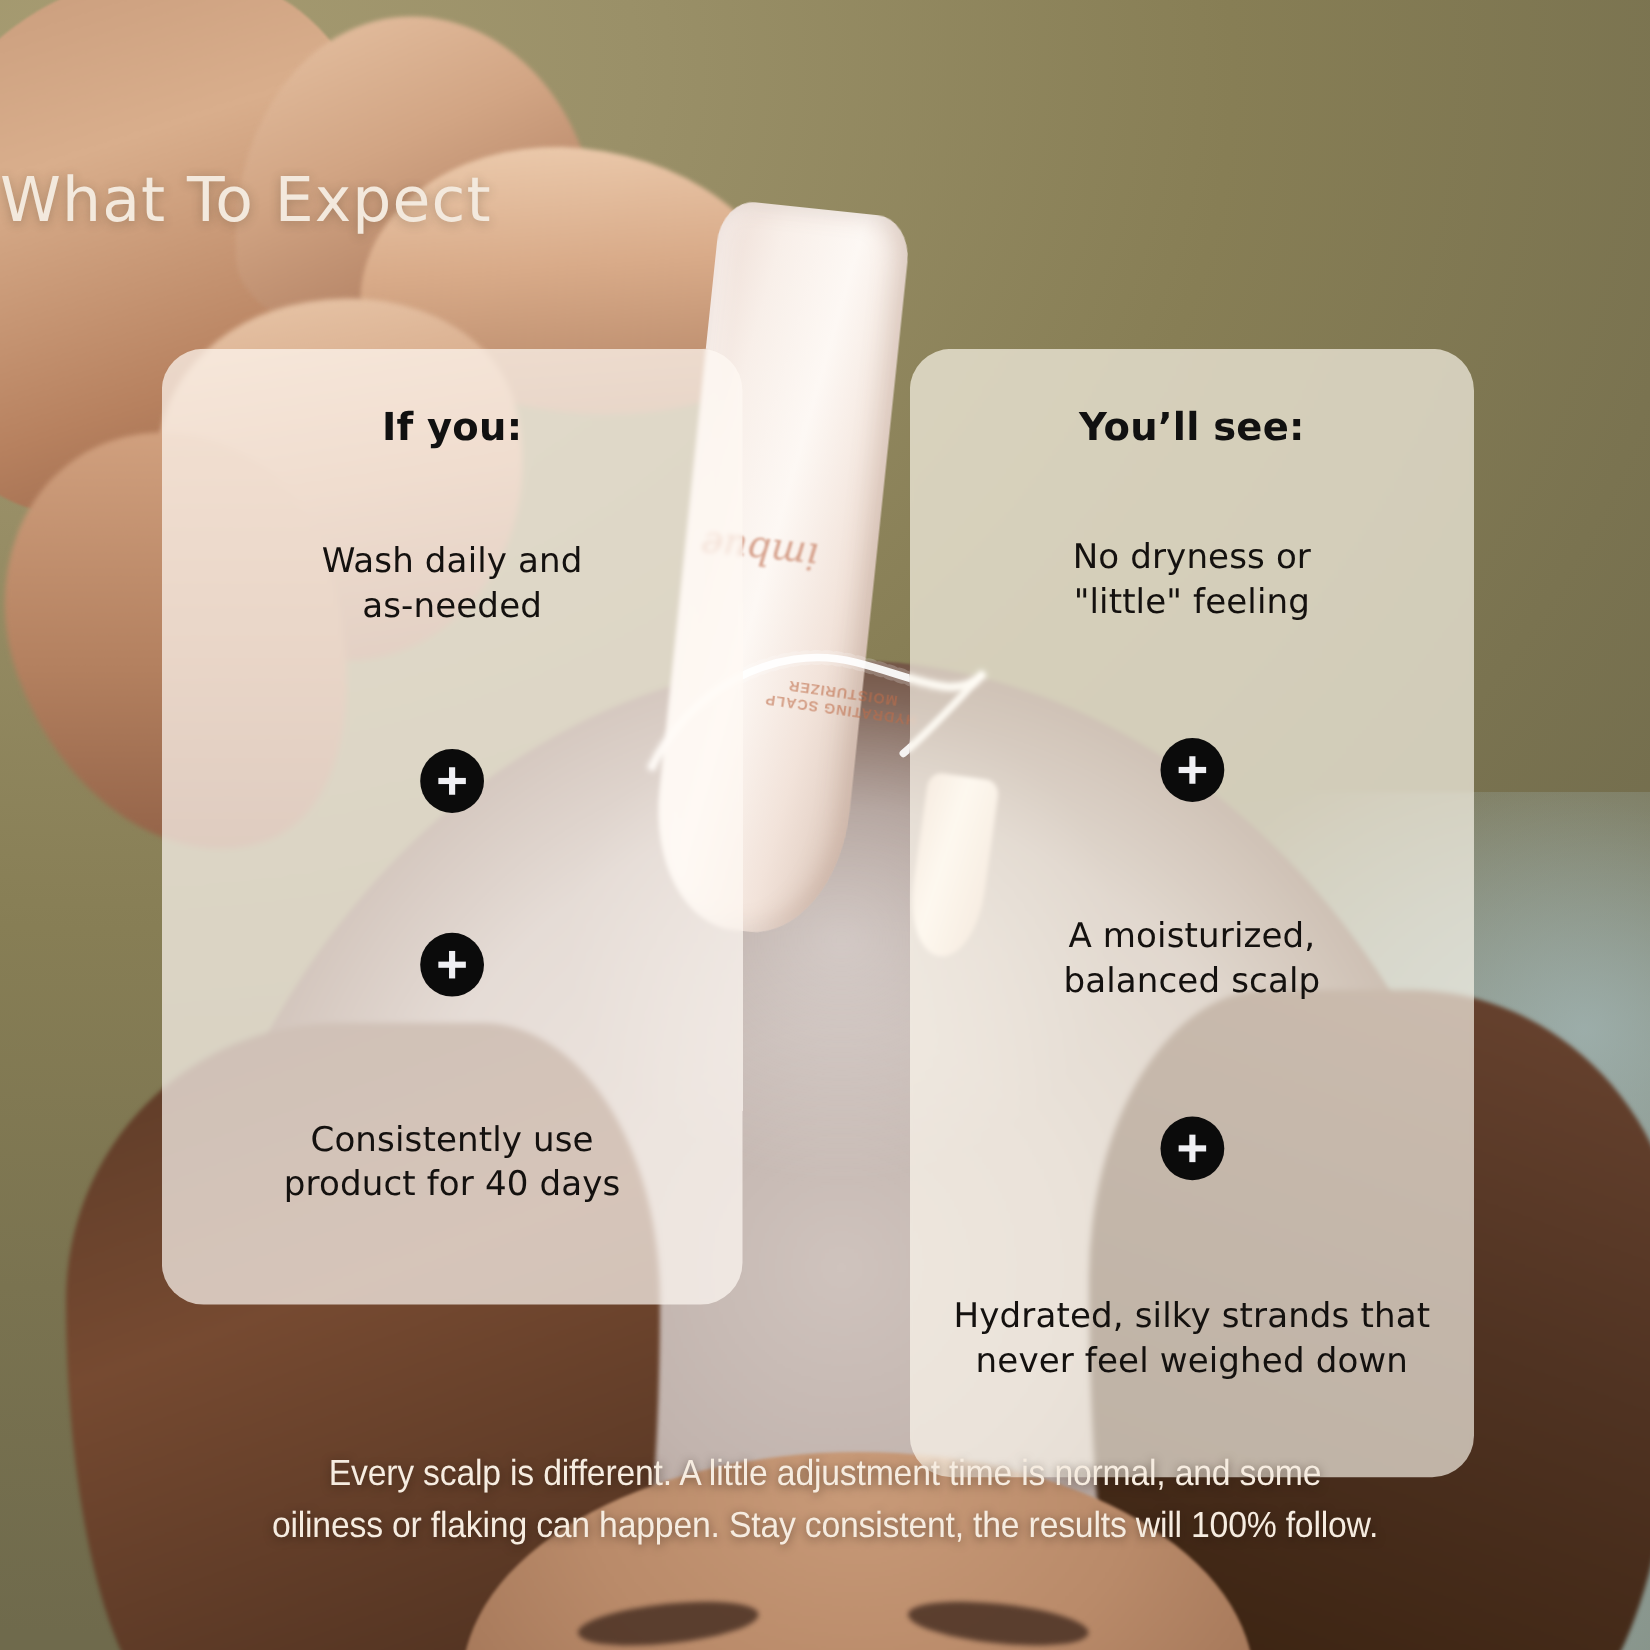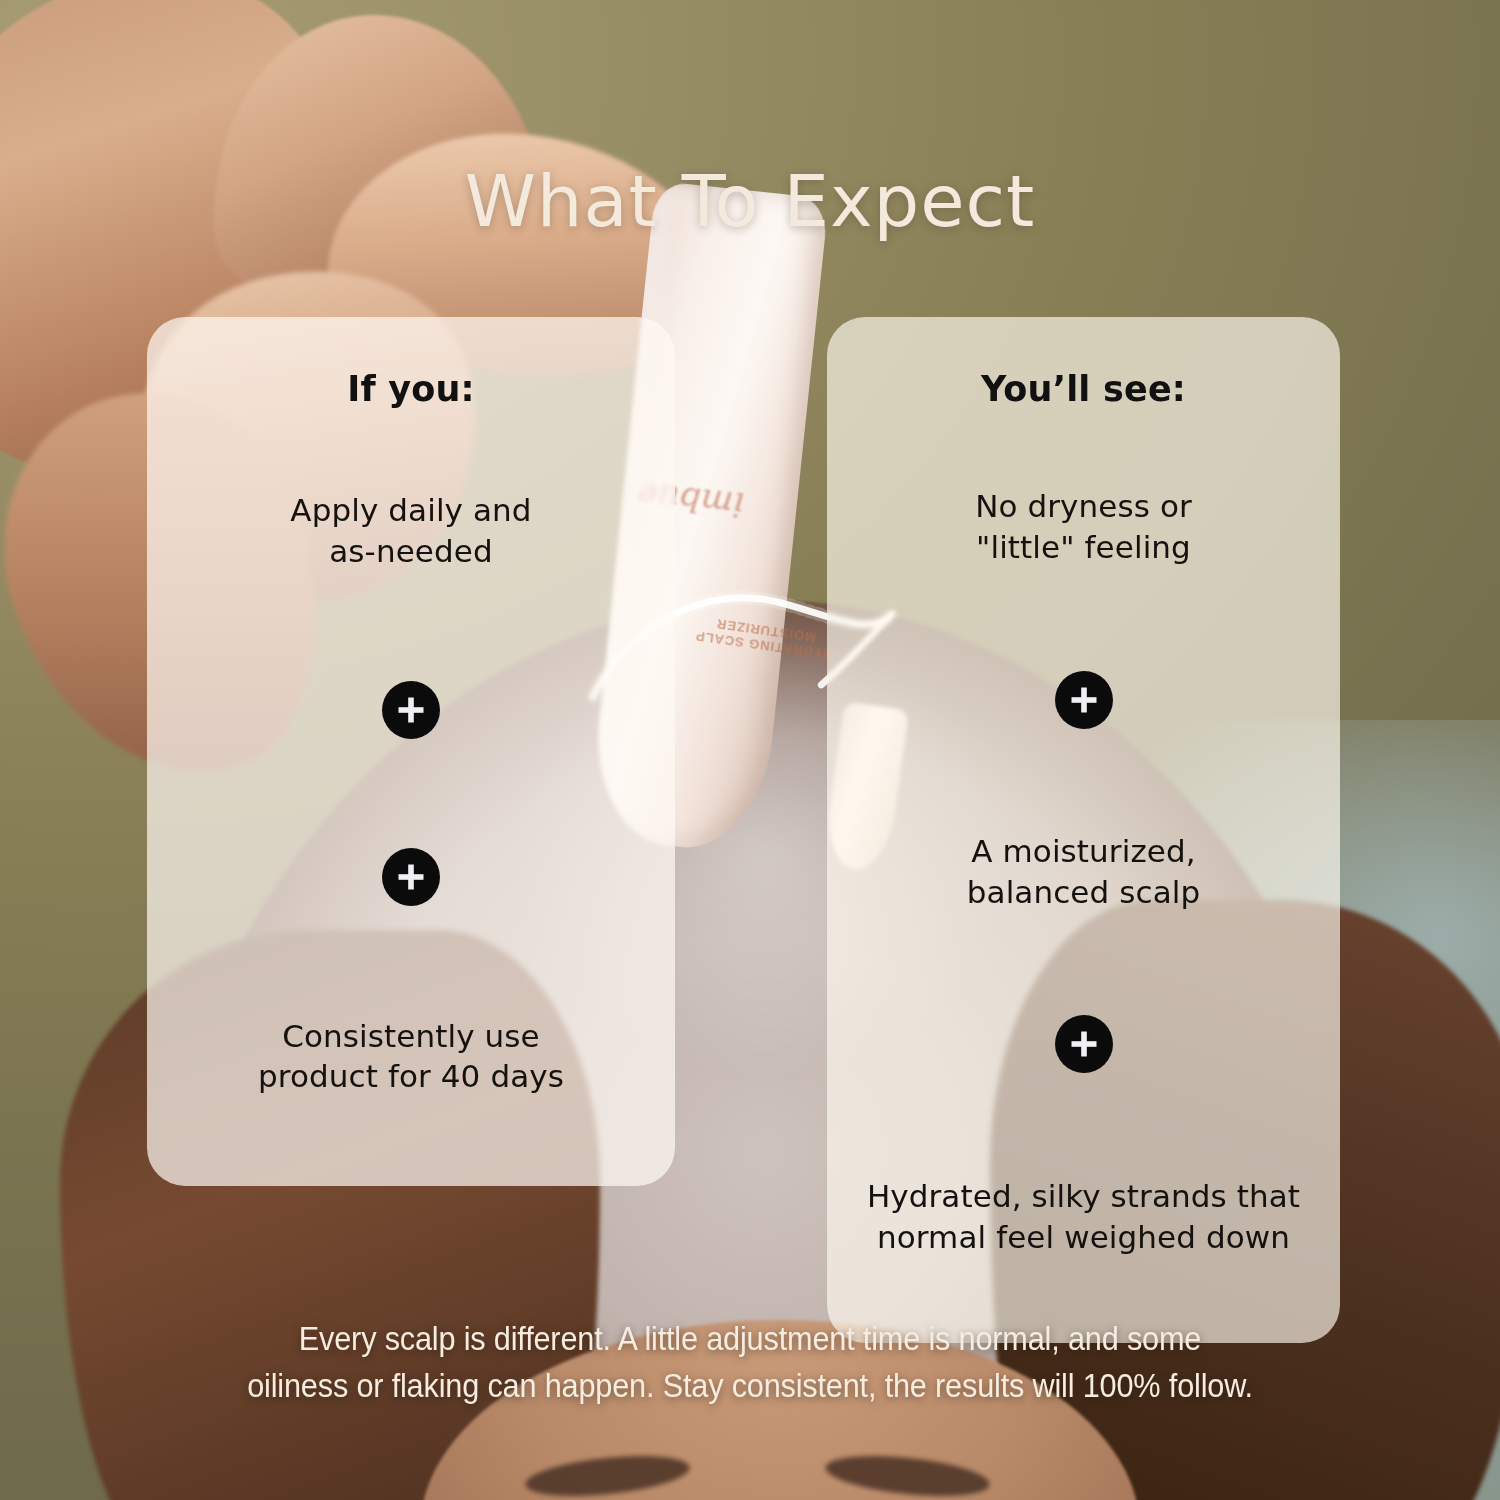--- a/index.html
+++ b/index.html
@@ -252,8 +252,8 @@
     left: 0;
     top: 117px;
     width: 100%;
-    text-align: center;
-    font-size: 72px;
+    text-align: left;
+    font-size: 56px;
     line-height: 1;
     letter-spacing: 1px;
     font-weight: 400;

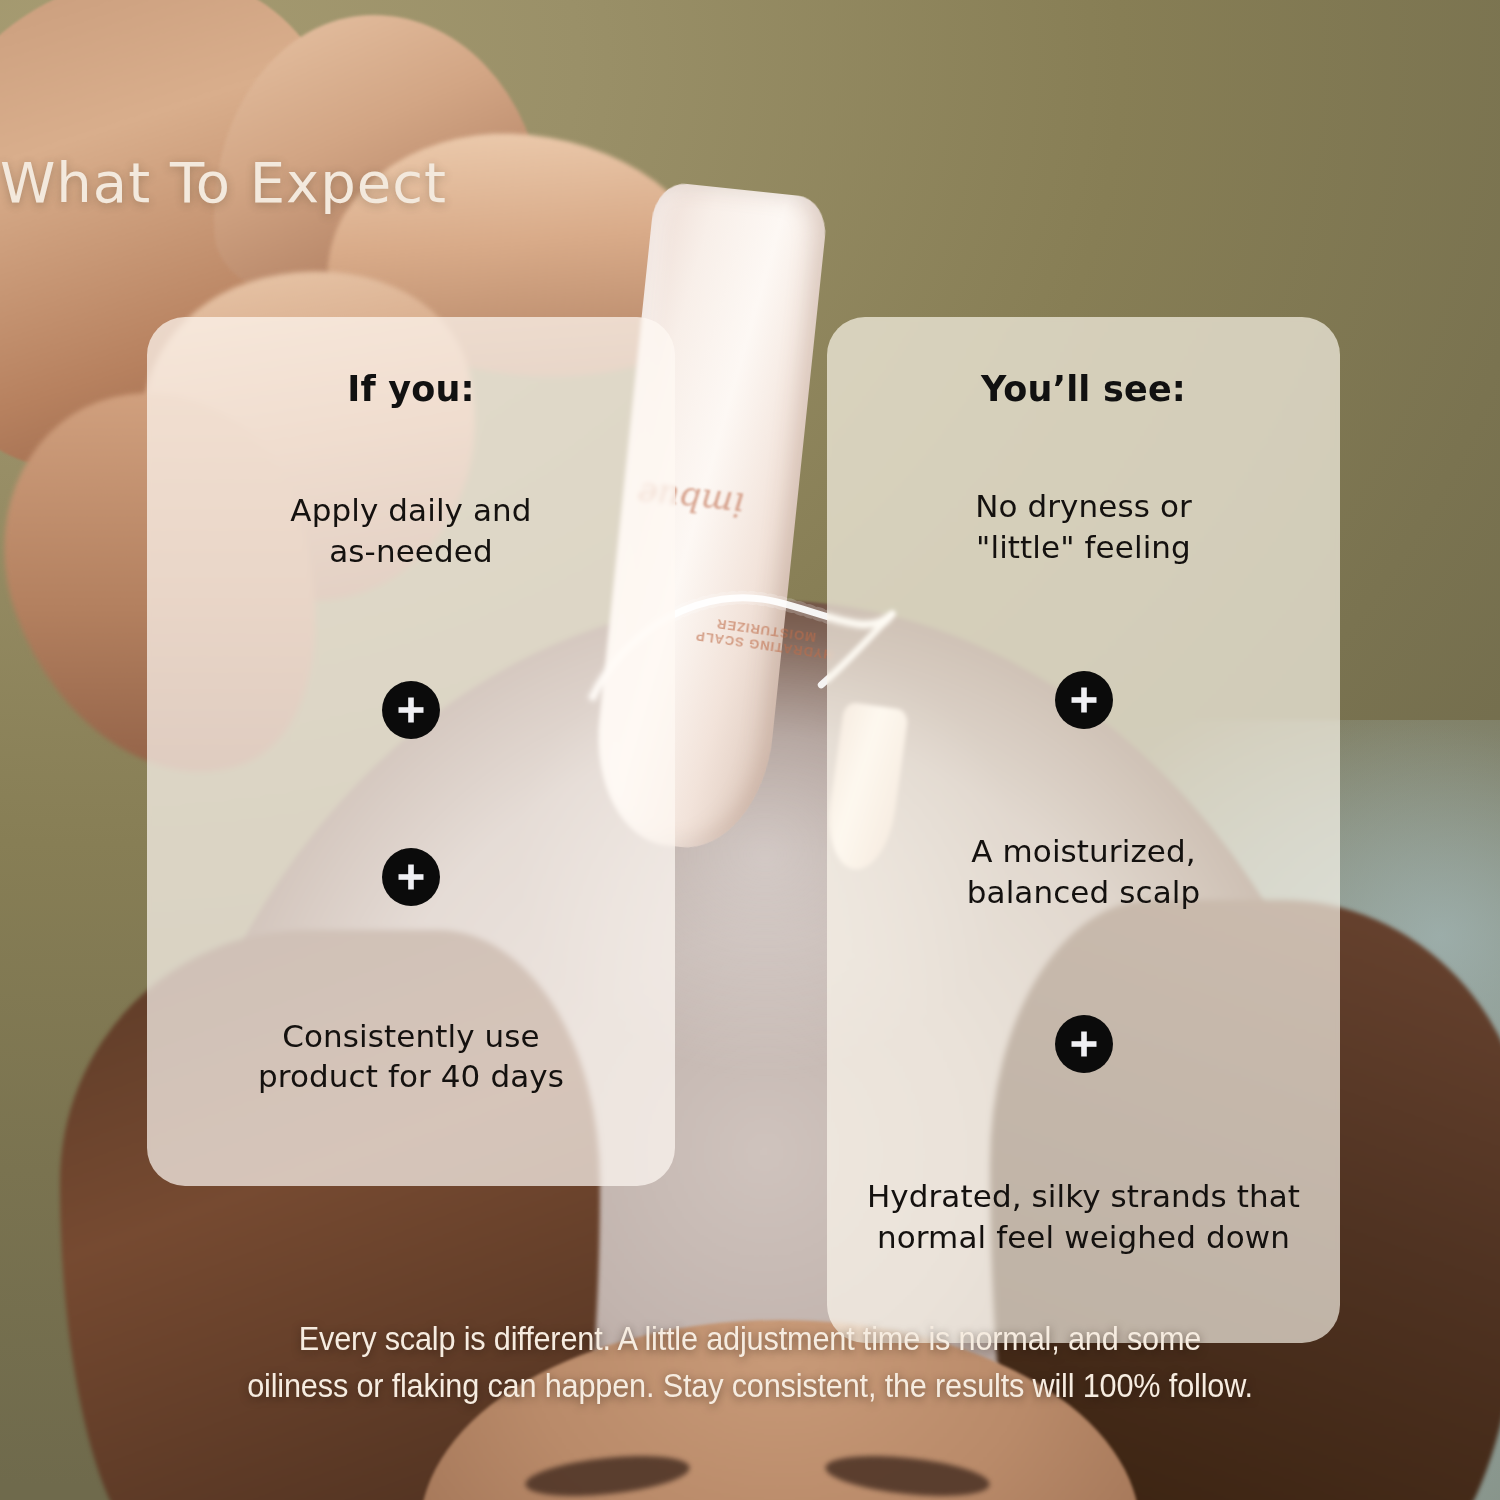--- a/index.html
+++ b/index.html
@@ -385,7 +385,7 @@
   <section class="card card-left">
     <div class="card-head">If you:</div>
     <div class="card-body">
-      <div class="step-text">Apply daily and
+      <div class="step-text">Wash daily and
 as-needed</div>
       <div class="plus">
         <svg width="30" height="30" viewBox="0 0 30 30" aria-hidden="true">

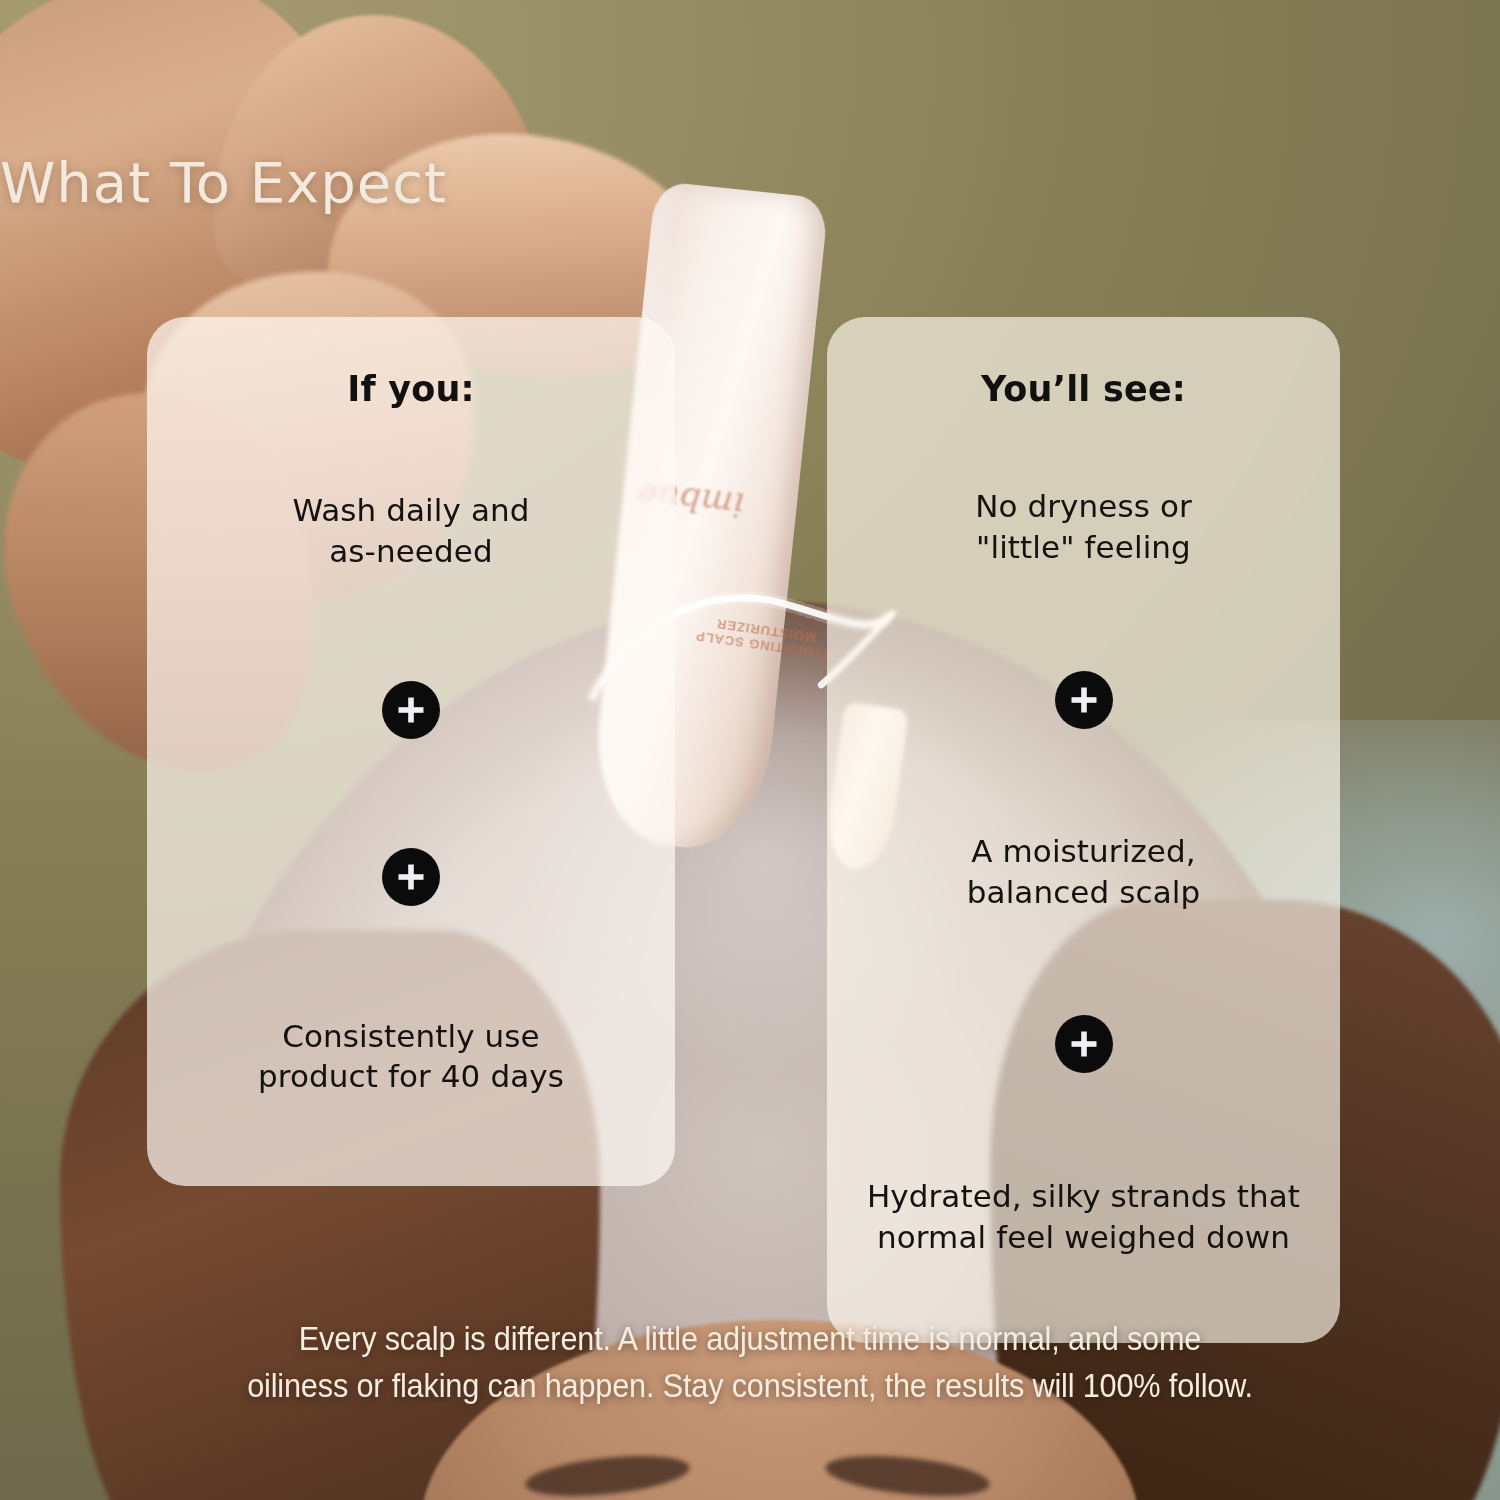--- a/index.html
+++ b/index.html
@@ -424,7 +424,7 @@
         </svg>
       </div>
       <div class="step-text">Hydrated, silky strands that
-normal feel weighed down</div>
+never feel weighed down</div>
     </div>
   </section>
 

